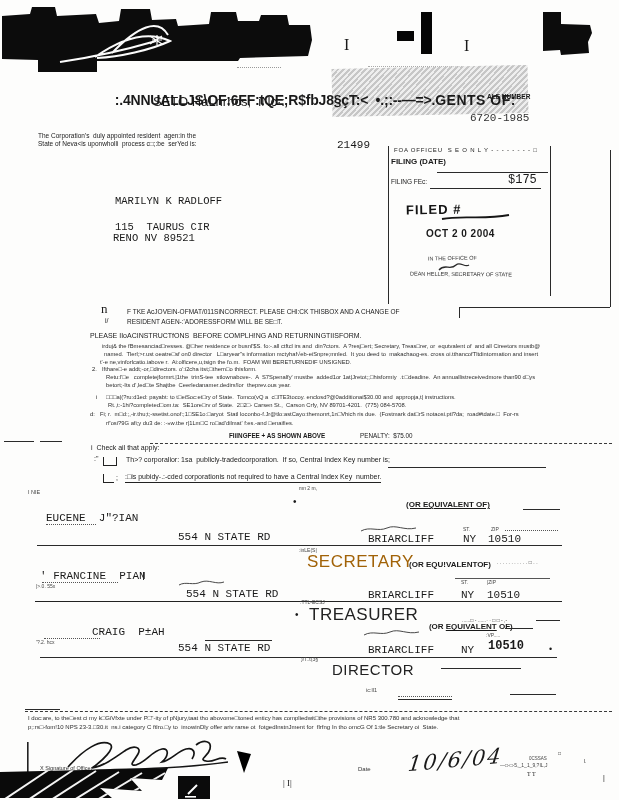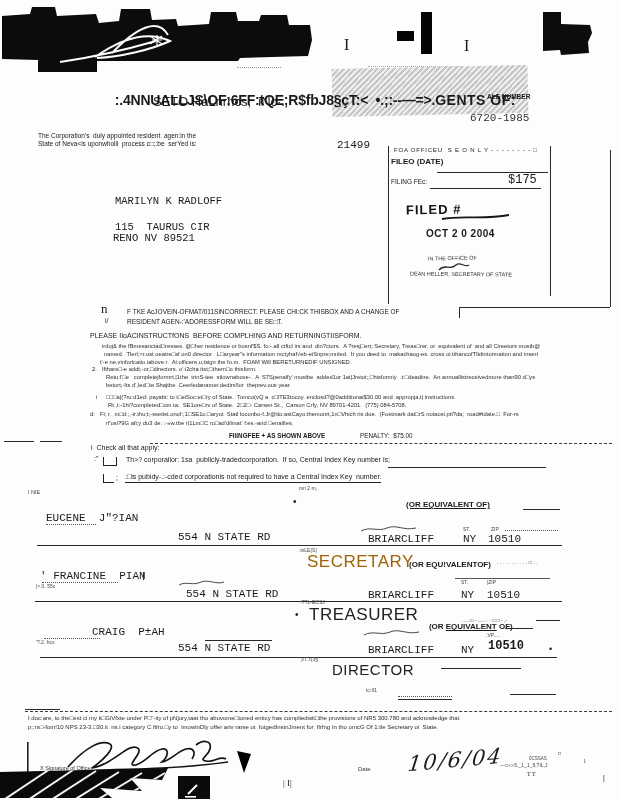--- a/index.html
+++ b/index.html
@@ -60,7 +60,7 @@
   <div class="vline" style="left:459px;top:307px;height:11px;"></div>
 
   <div class="t sans" style="left:394px;top:147px;font-size:6px;letter-spacing:0.8px;">FOA OFFICEU  S E O N L Y - - - - - - - - □</div>
-  <div class="t sans" style="left:391px;top:157px;font-size:8px;font-weight:bold;">FILEO (DATE)</div>
+  <div class="t sans" style="left:391px;top:157px;font-size:8px;font-weight:bold;">FILING (DATE)</div>
   <div class="hline" style="left:437px;top:172px;width:111px;"></div>
   <div class="t sans" style="left:391px;top:178px;font-size:6.5px;">FILING FEc:</div>
   <div class="hline" style="left:430px;top:188px;width:111px;"></div>

